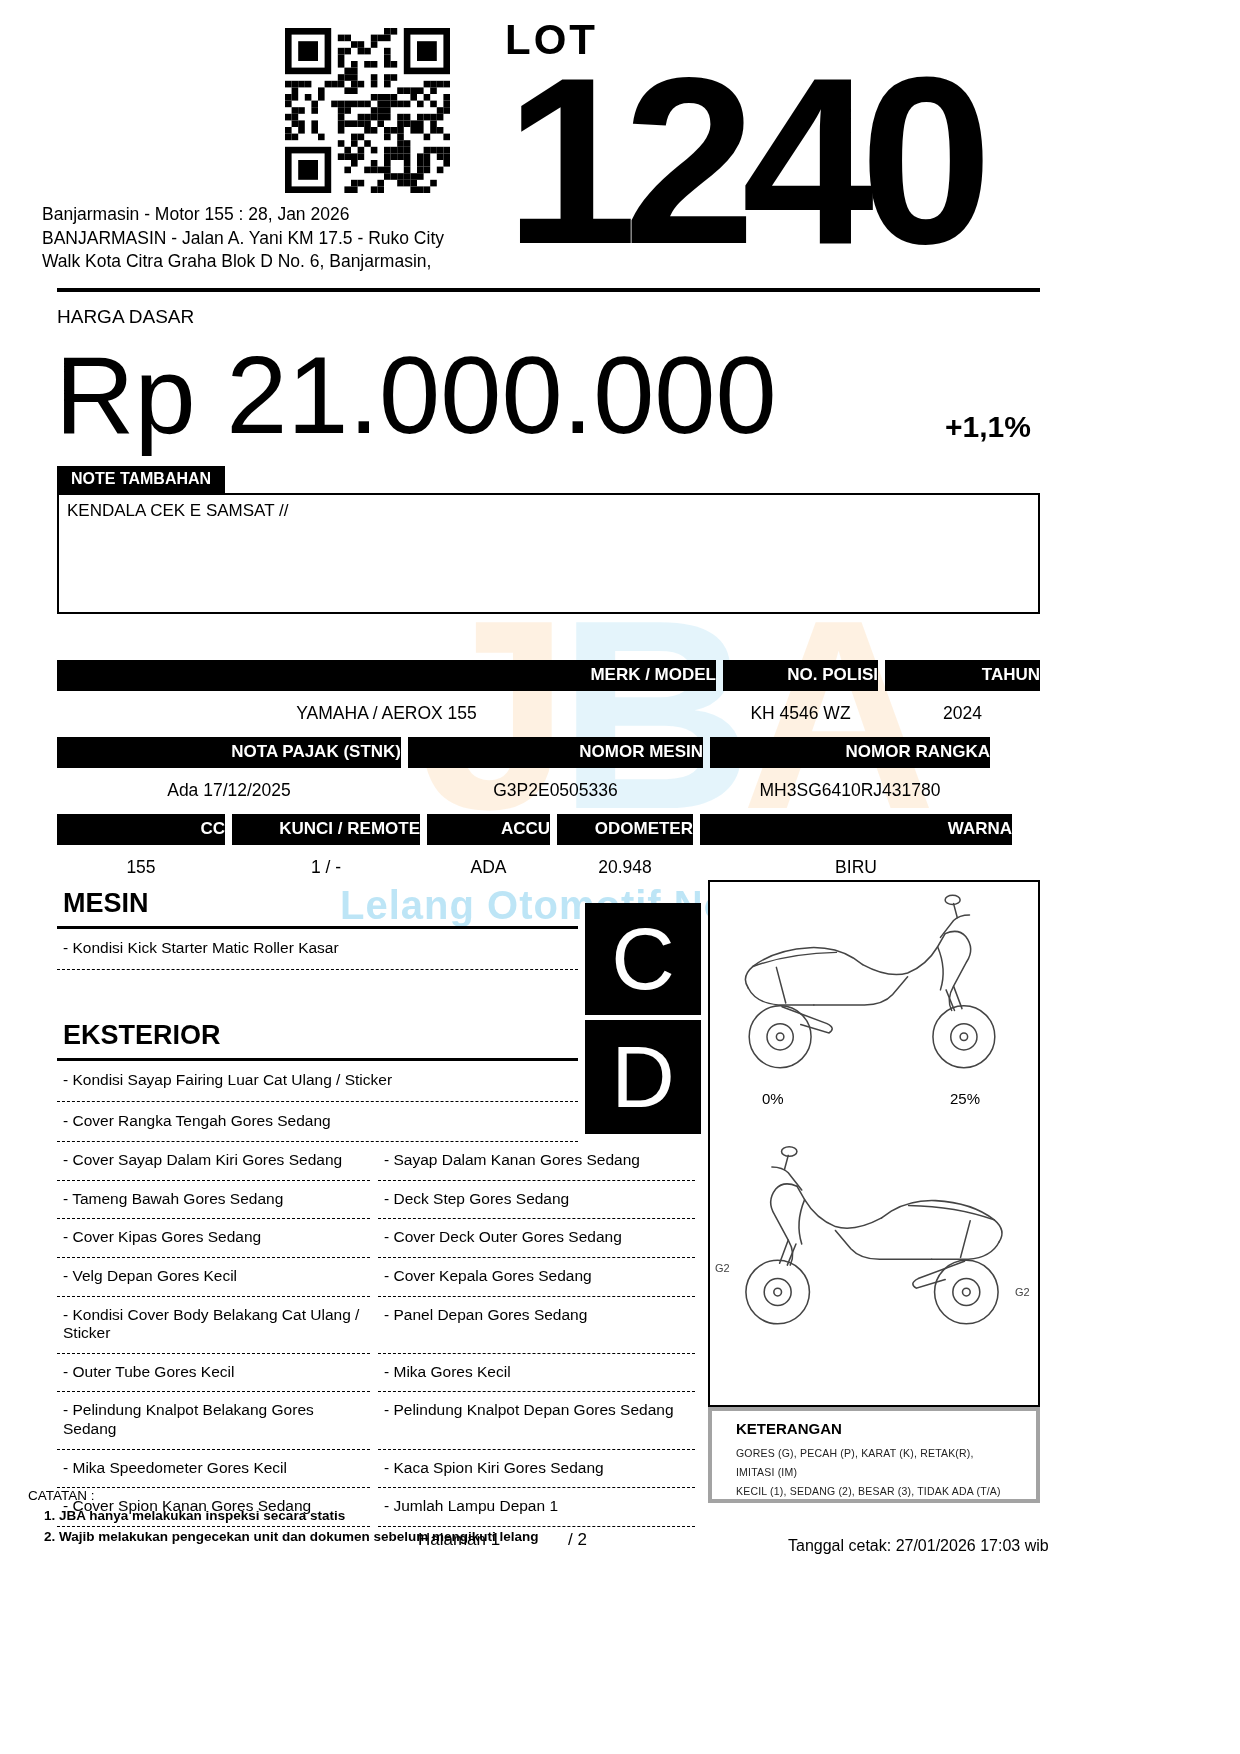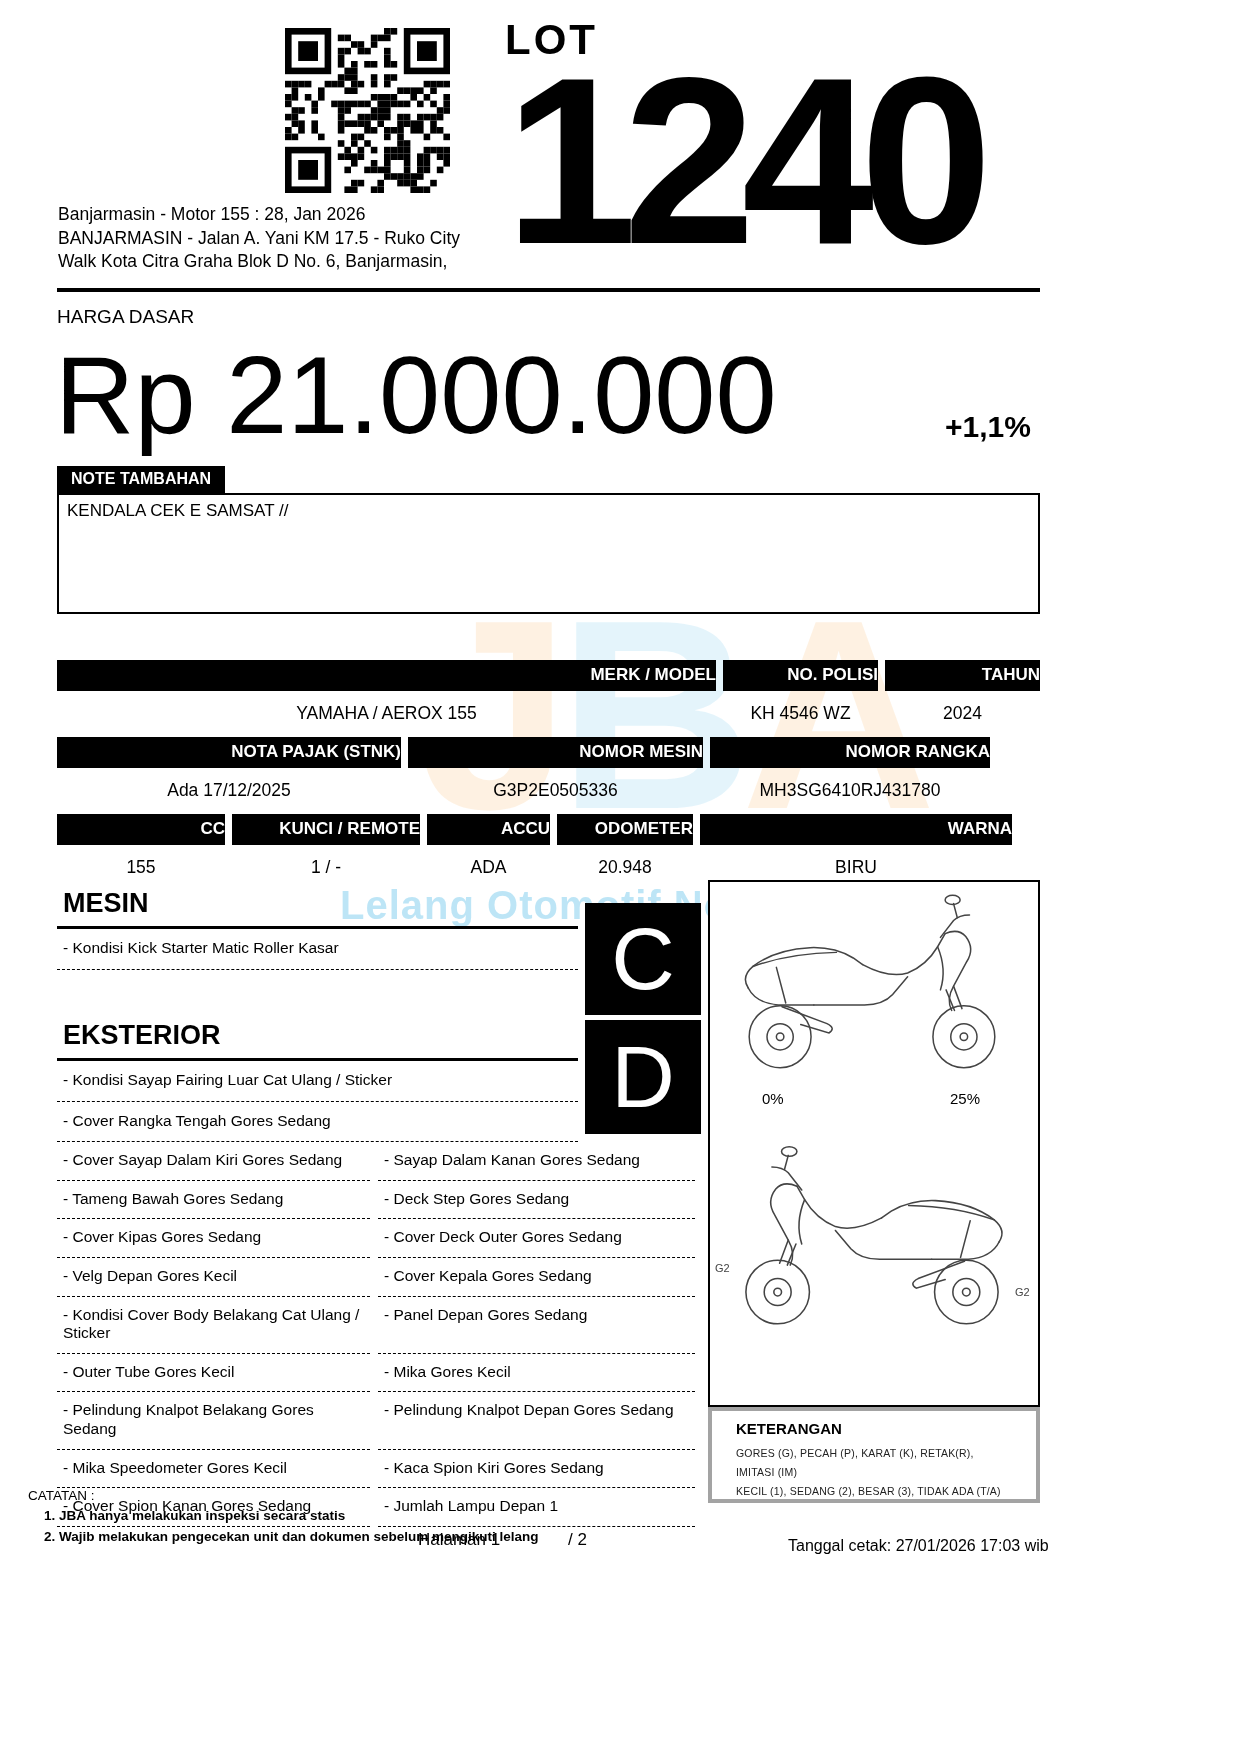--- a/index.html
+++ b/index.html
@@ -22,7 +22,7 @@
   .lot-block { left:505px; top:16px; width:520px; }
   .lot-label { font-size:42px; font-weight:700; letter-spacing:3px; }
   .lot-number { font-size:238px; font-weight:700; line-height:0.8; letter-spacing:-14px; margin-top:2px; }
-  .addr { left:58px; top:203px; font-size:17.5px; line-height:1.35; }
+  .addr { left:42px; top:203px; font-size:17.5px; line-height:1.35; }
   .thick-rule { left:57px; top:288px; width:983px; height:4px; background:#000; }
 
   

